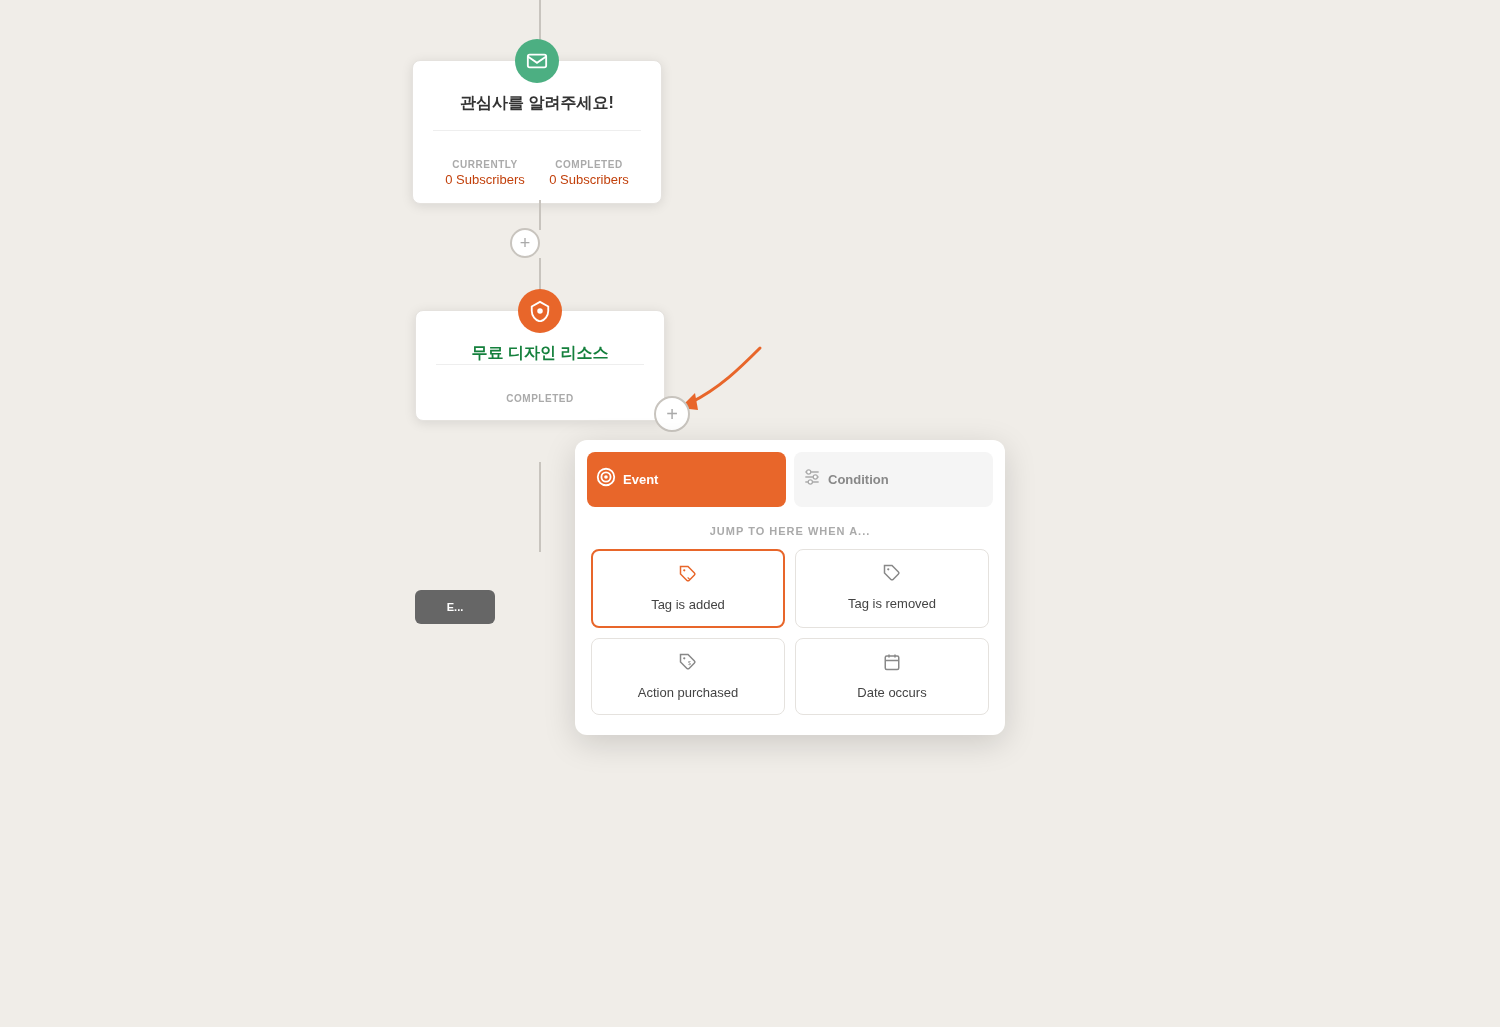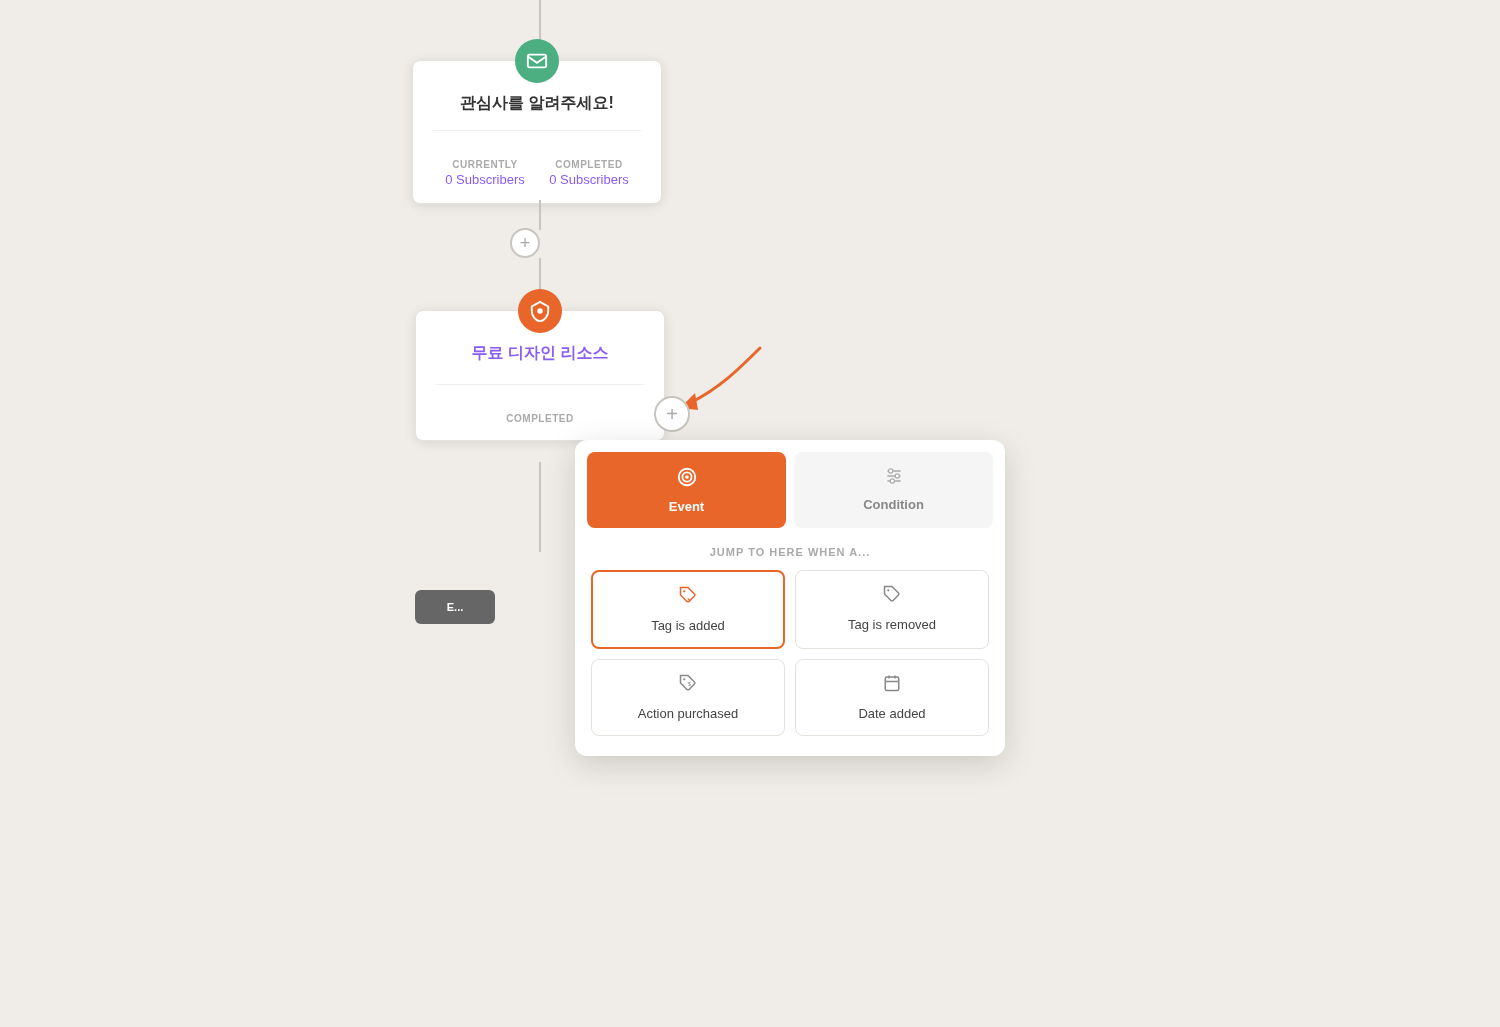--- a/index.html
+++ b/index.html
@@ -82,7 +82,7 @@
 
     .stat-value {
       font-size: 13px;
-      color: #8b5cf6;
+      color: #c2410c;
       margin-top: 2px;
     }
 

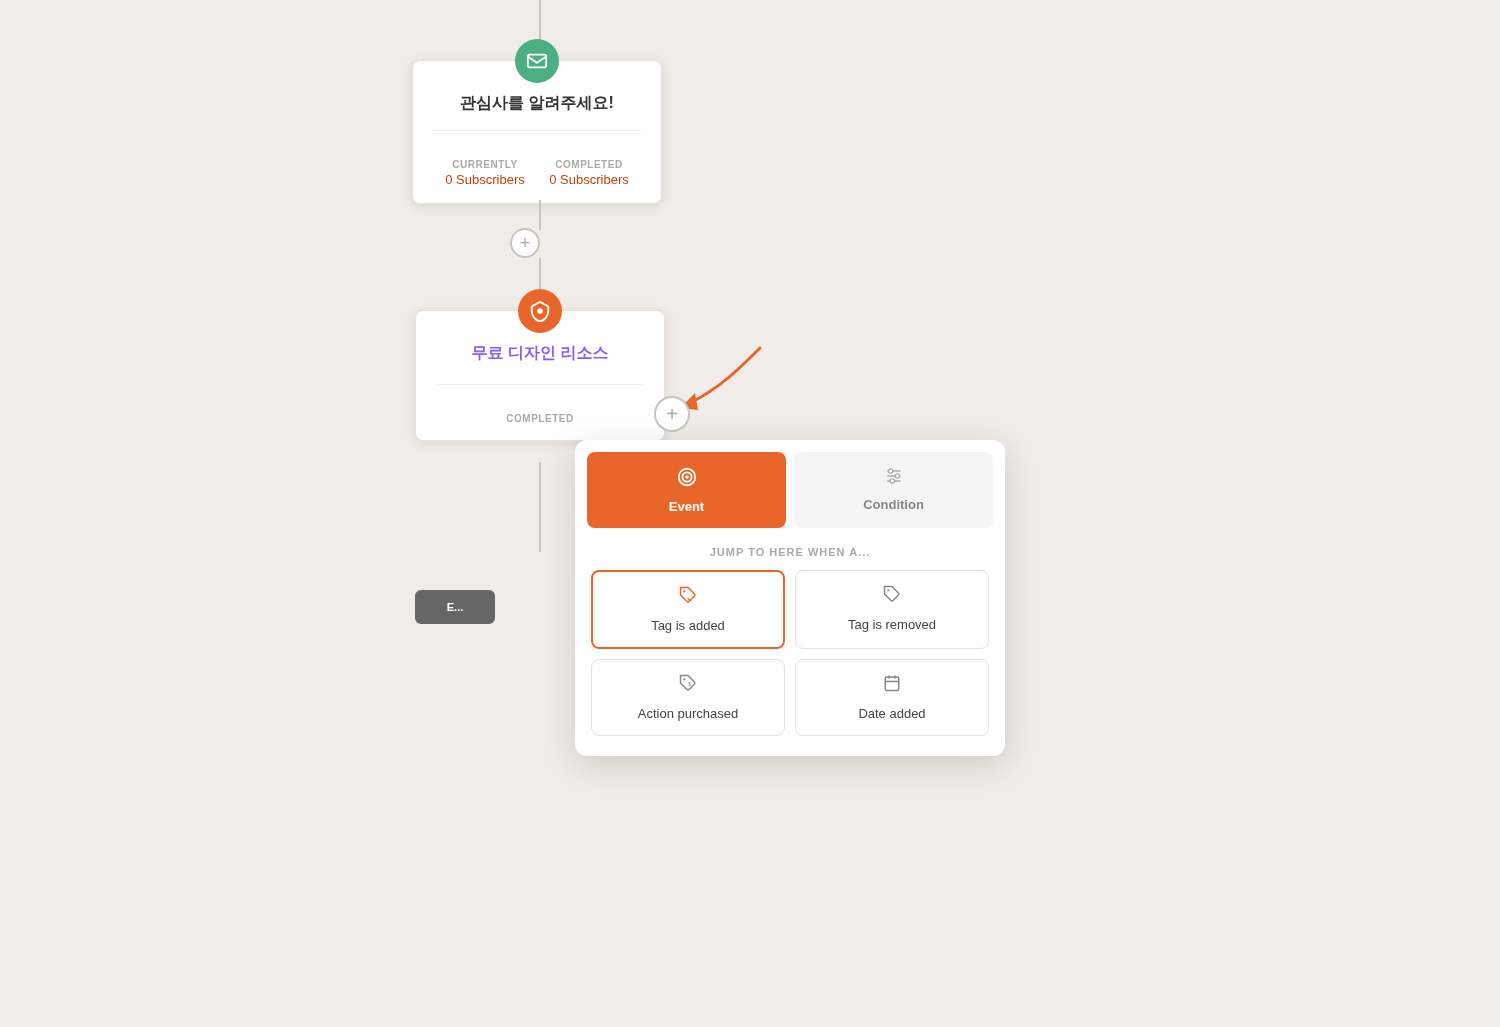--- a/index.html
+++ b/index.html
@@ -123,9 +123,9 @@
     .campaign-node-title {
       font-size: 16px;
       font-weight: 700;
-      color: #8b5cf6;
+      color: #15803d;
       margin-top: 12px;
-      margin-bottom: 20px;
+      margin-bottom: 0;
     }
 
     

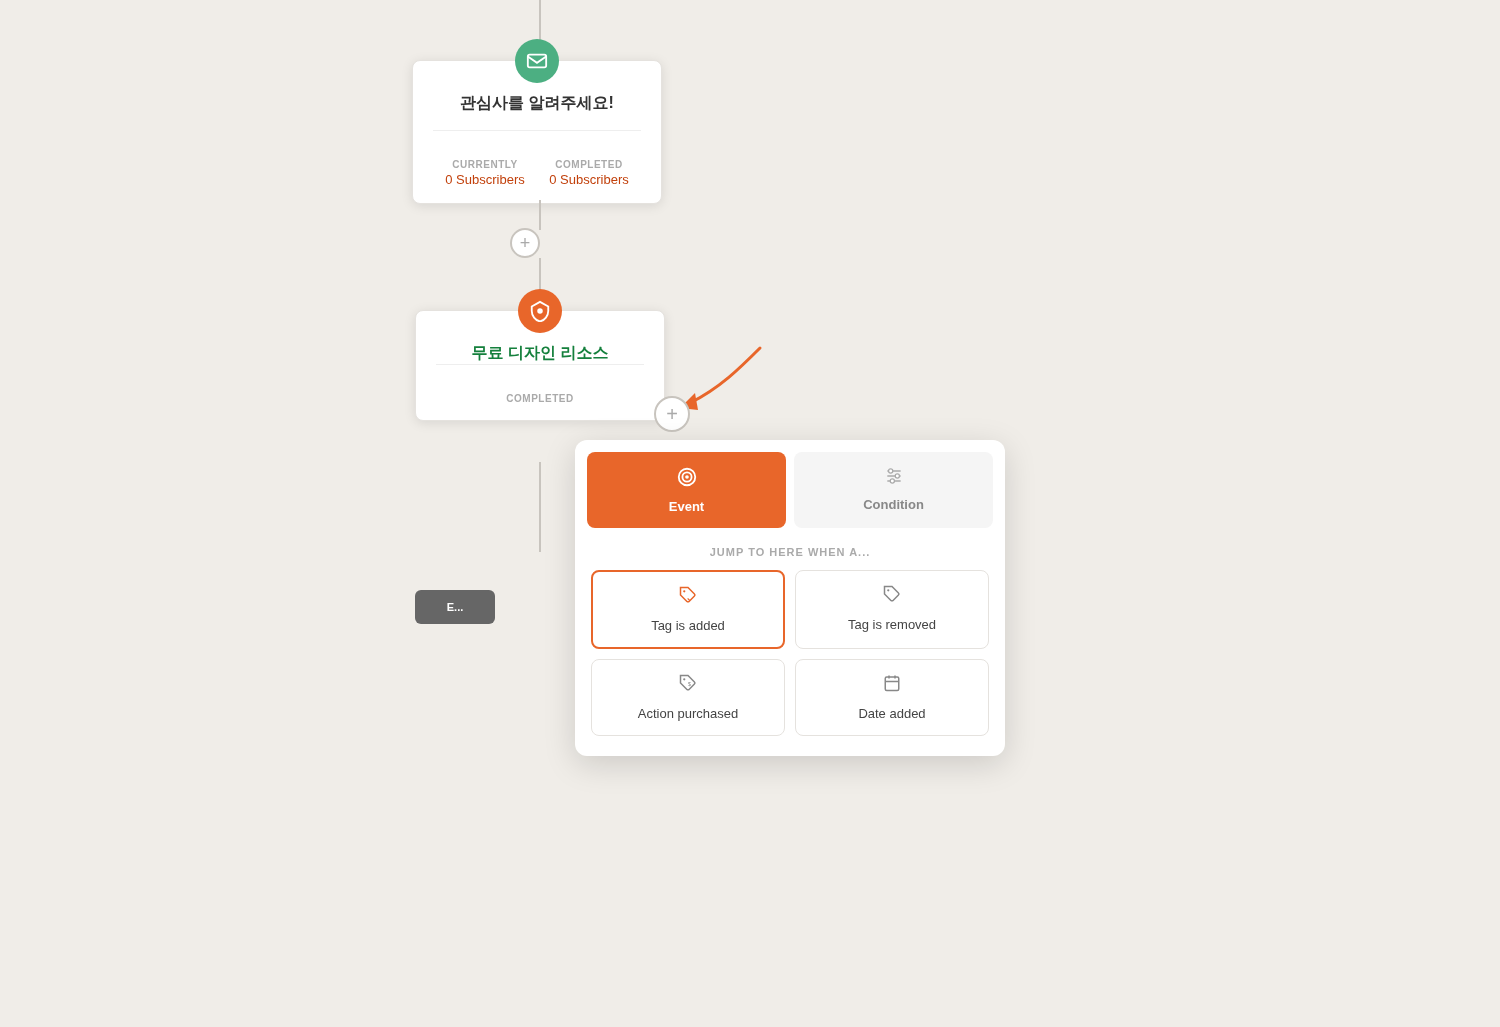--- a/index.html
+++ b/index.html
@@ -181,7 +181,7 @@
       border: none;
       cursor: pointer;
       display: flex;
-      flex-direction: column;
+      flex-direction: row;
       align-items: center;
       gap: 6px;
       font-size: 13px;

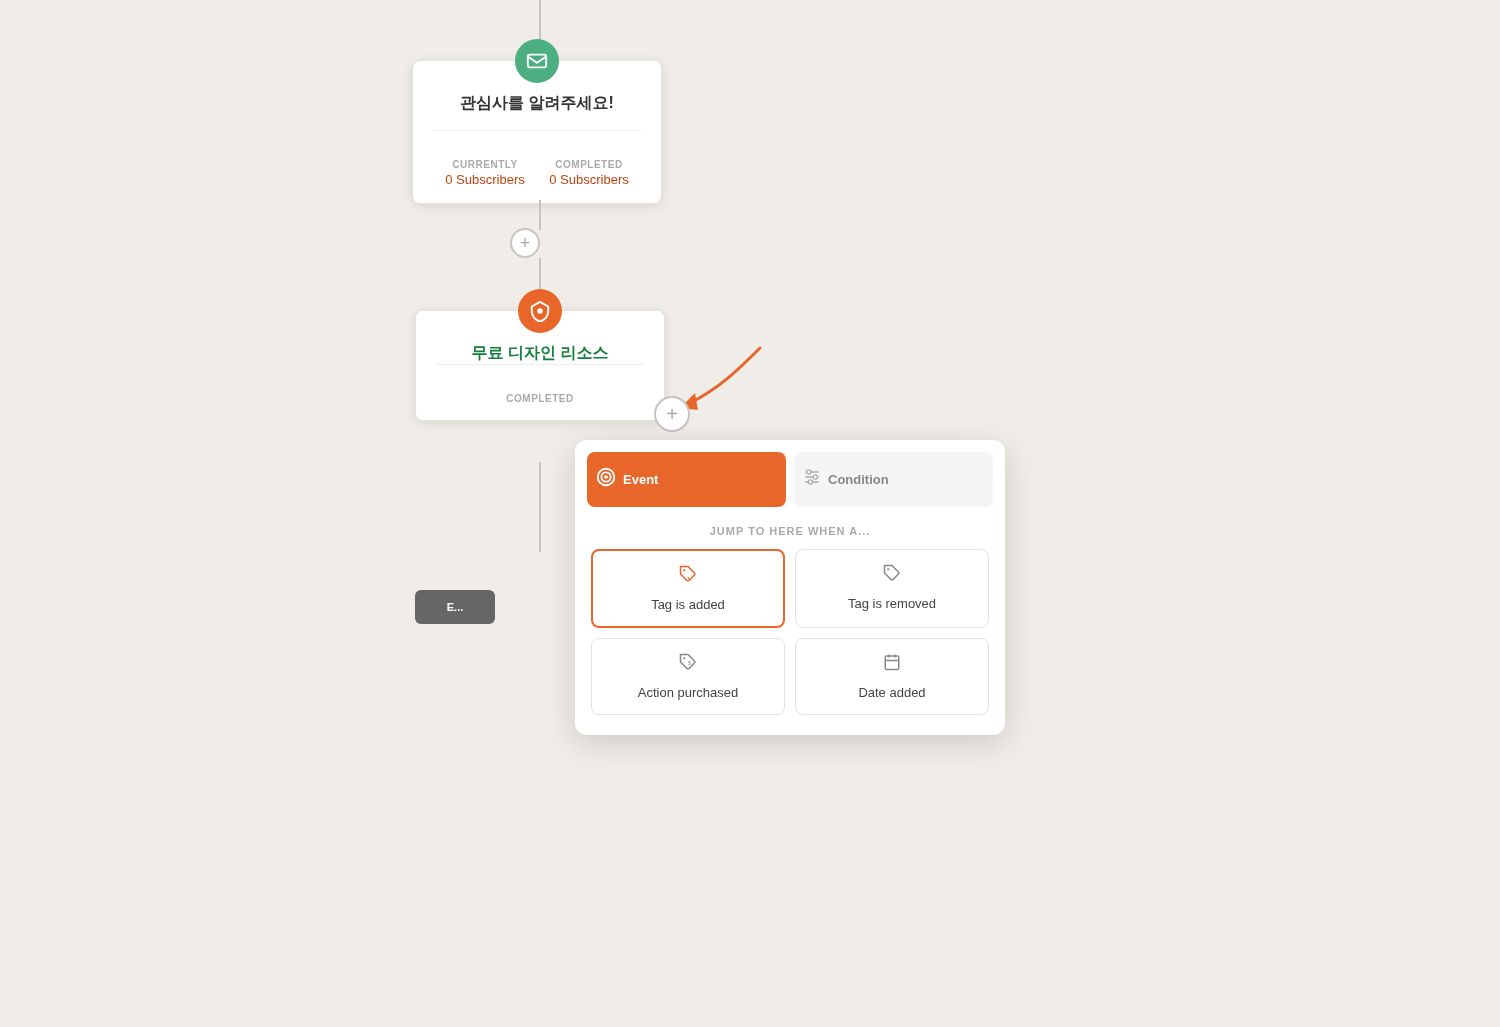--- a/index.html
+++ b/index.html
@@ -411,7 +411,7 @@
             <line x1="3" y1="10" x2="21" y2="10" stroke="#888" stroke-width="2"></line>
           </svg>
         </span>
-        <span>Date added</span>
+        <span>Date occurs</span>
       </button>
 
 

